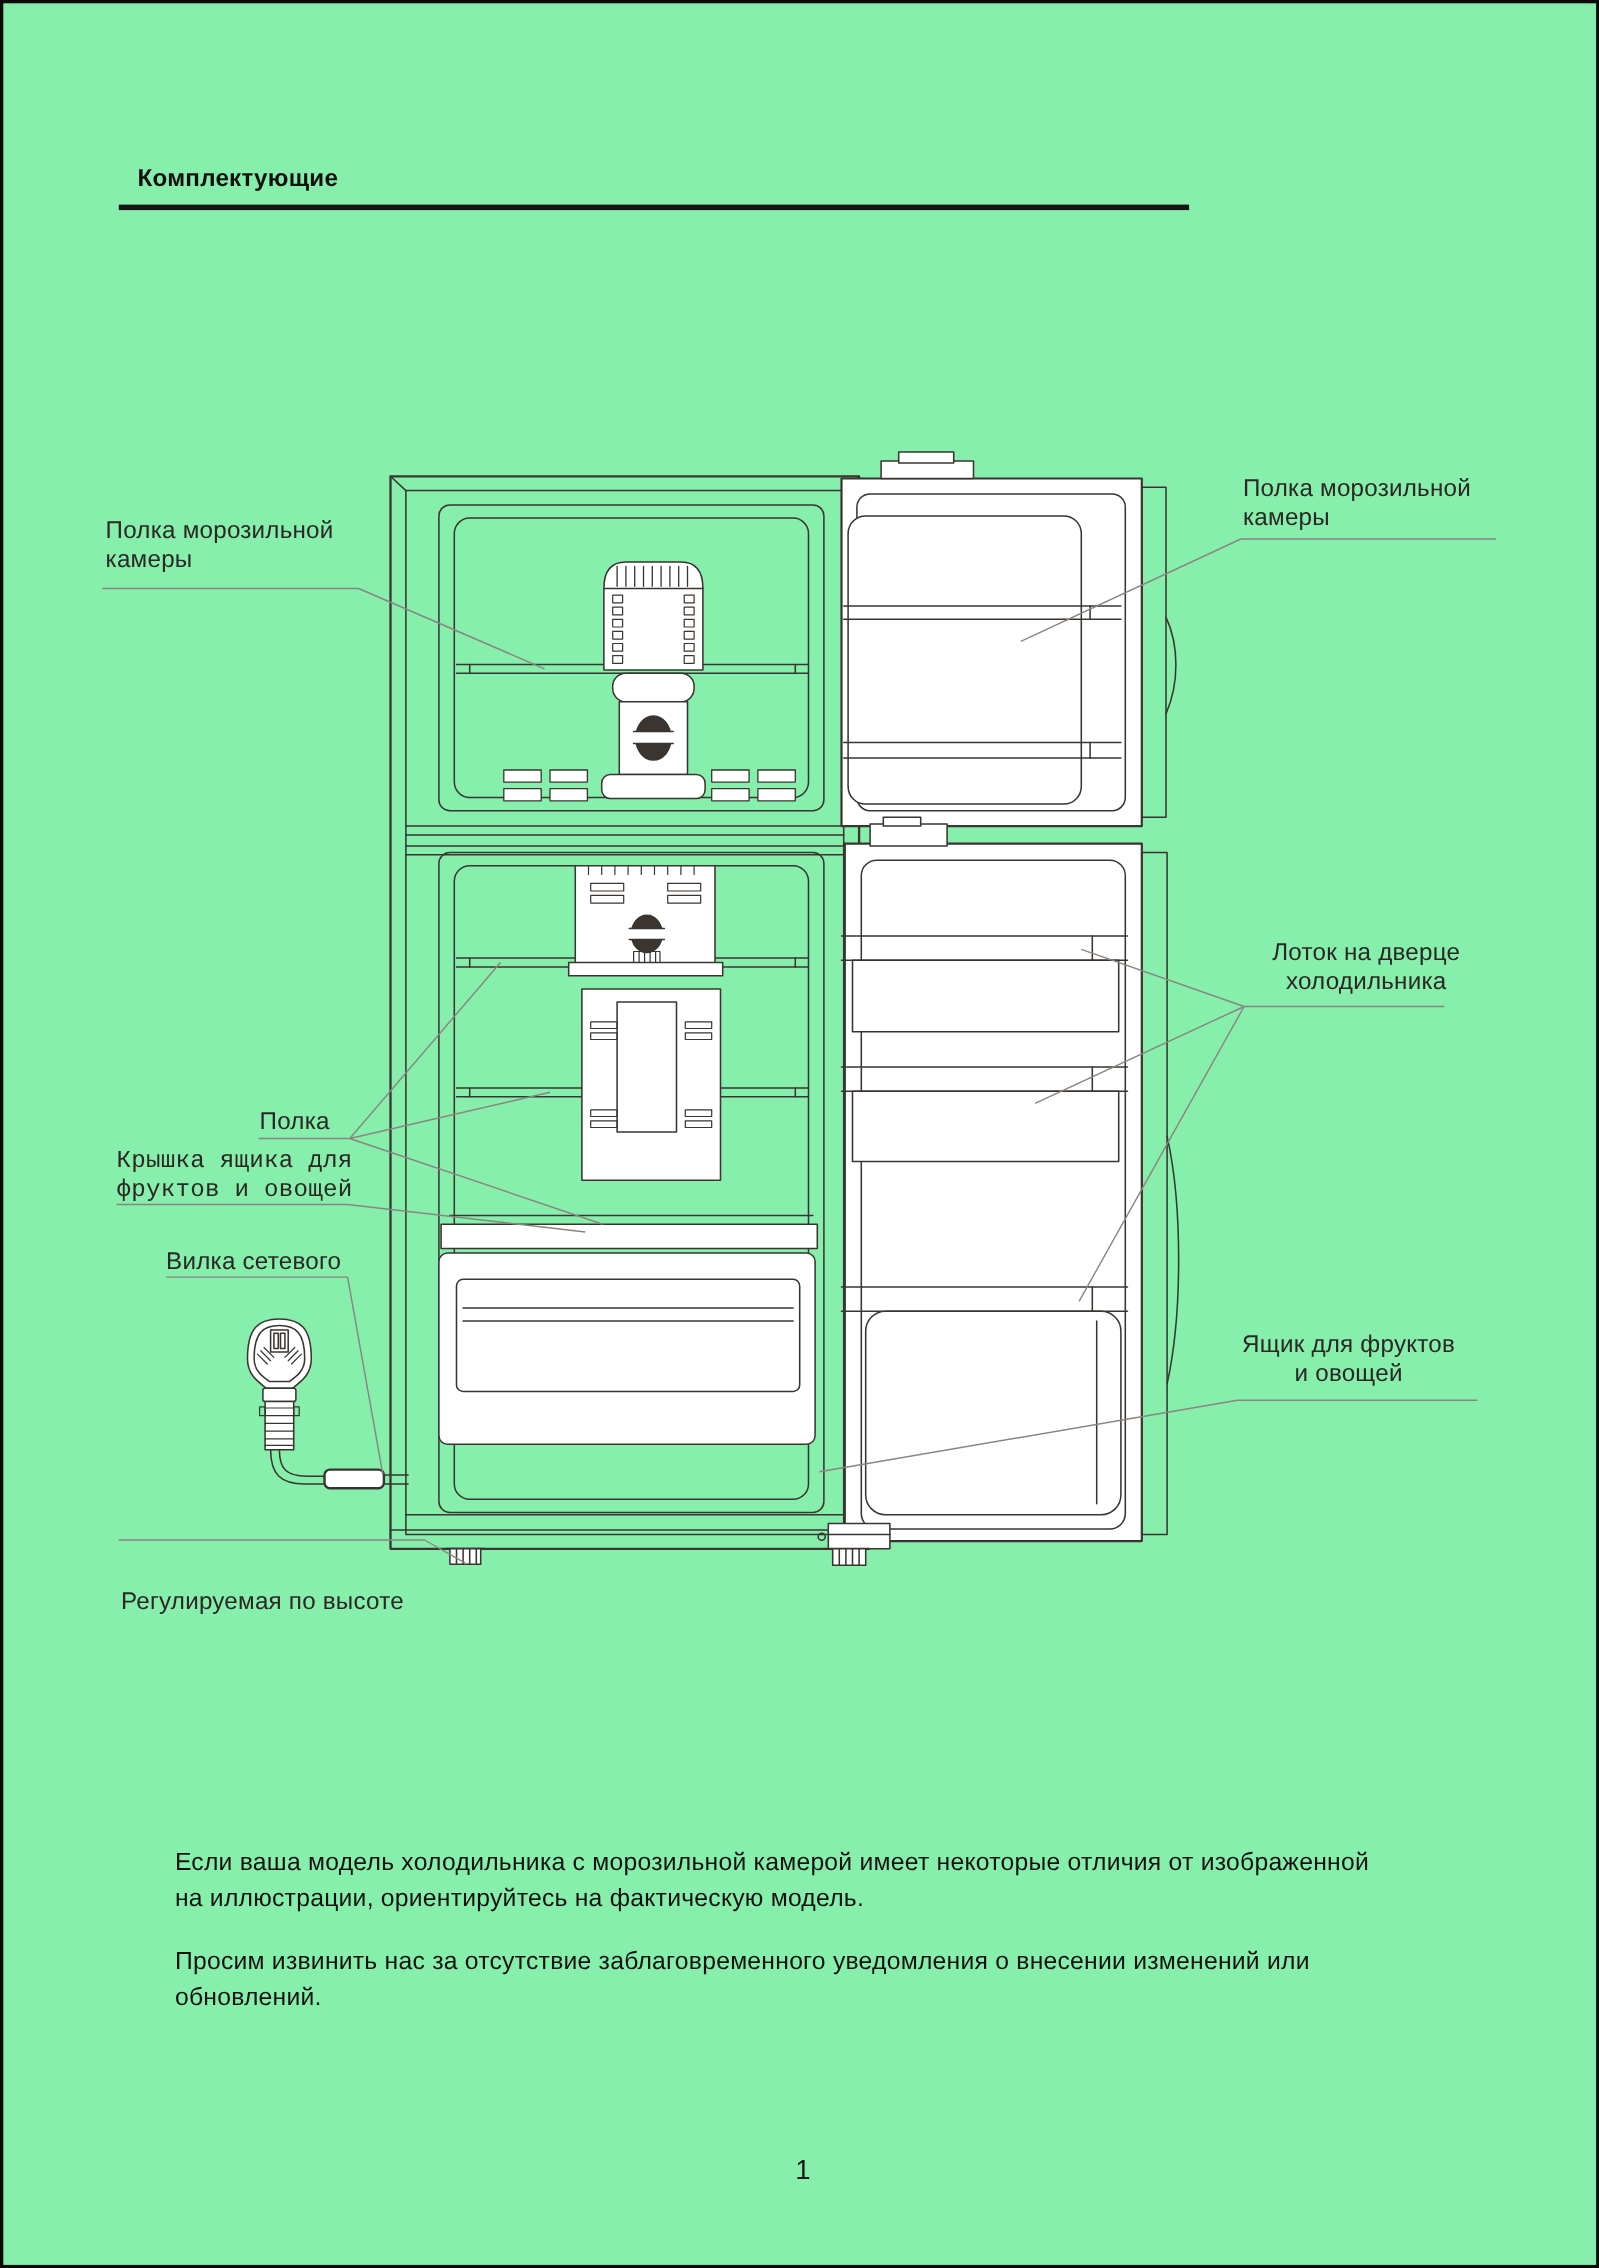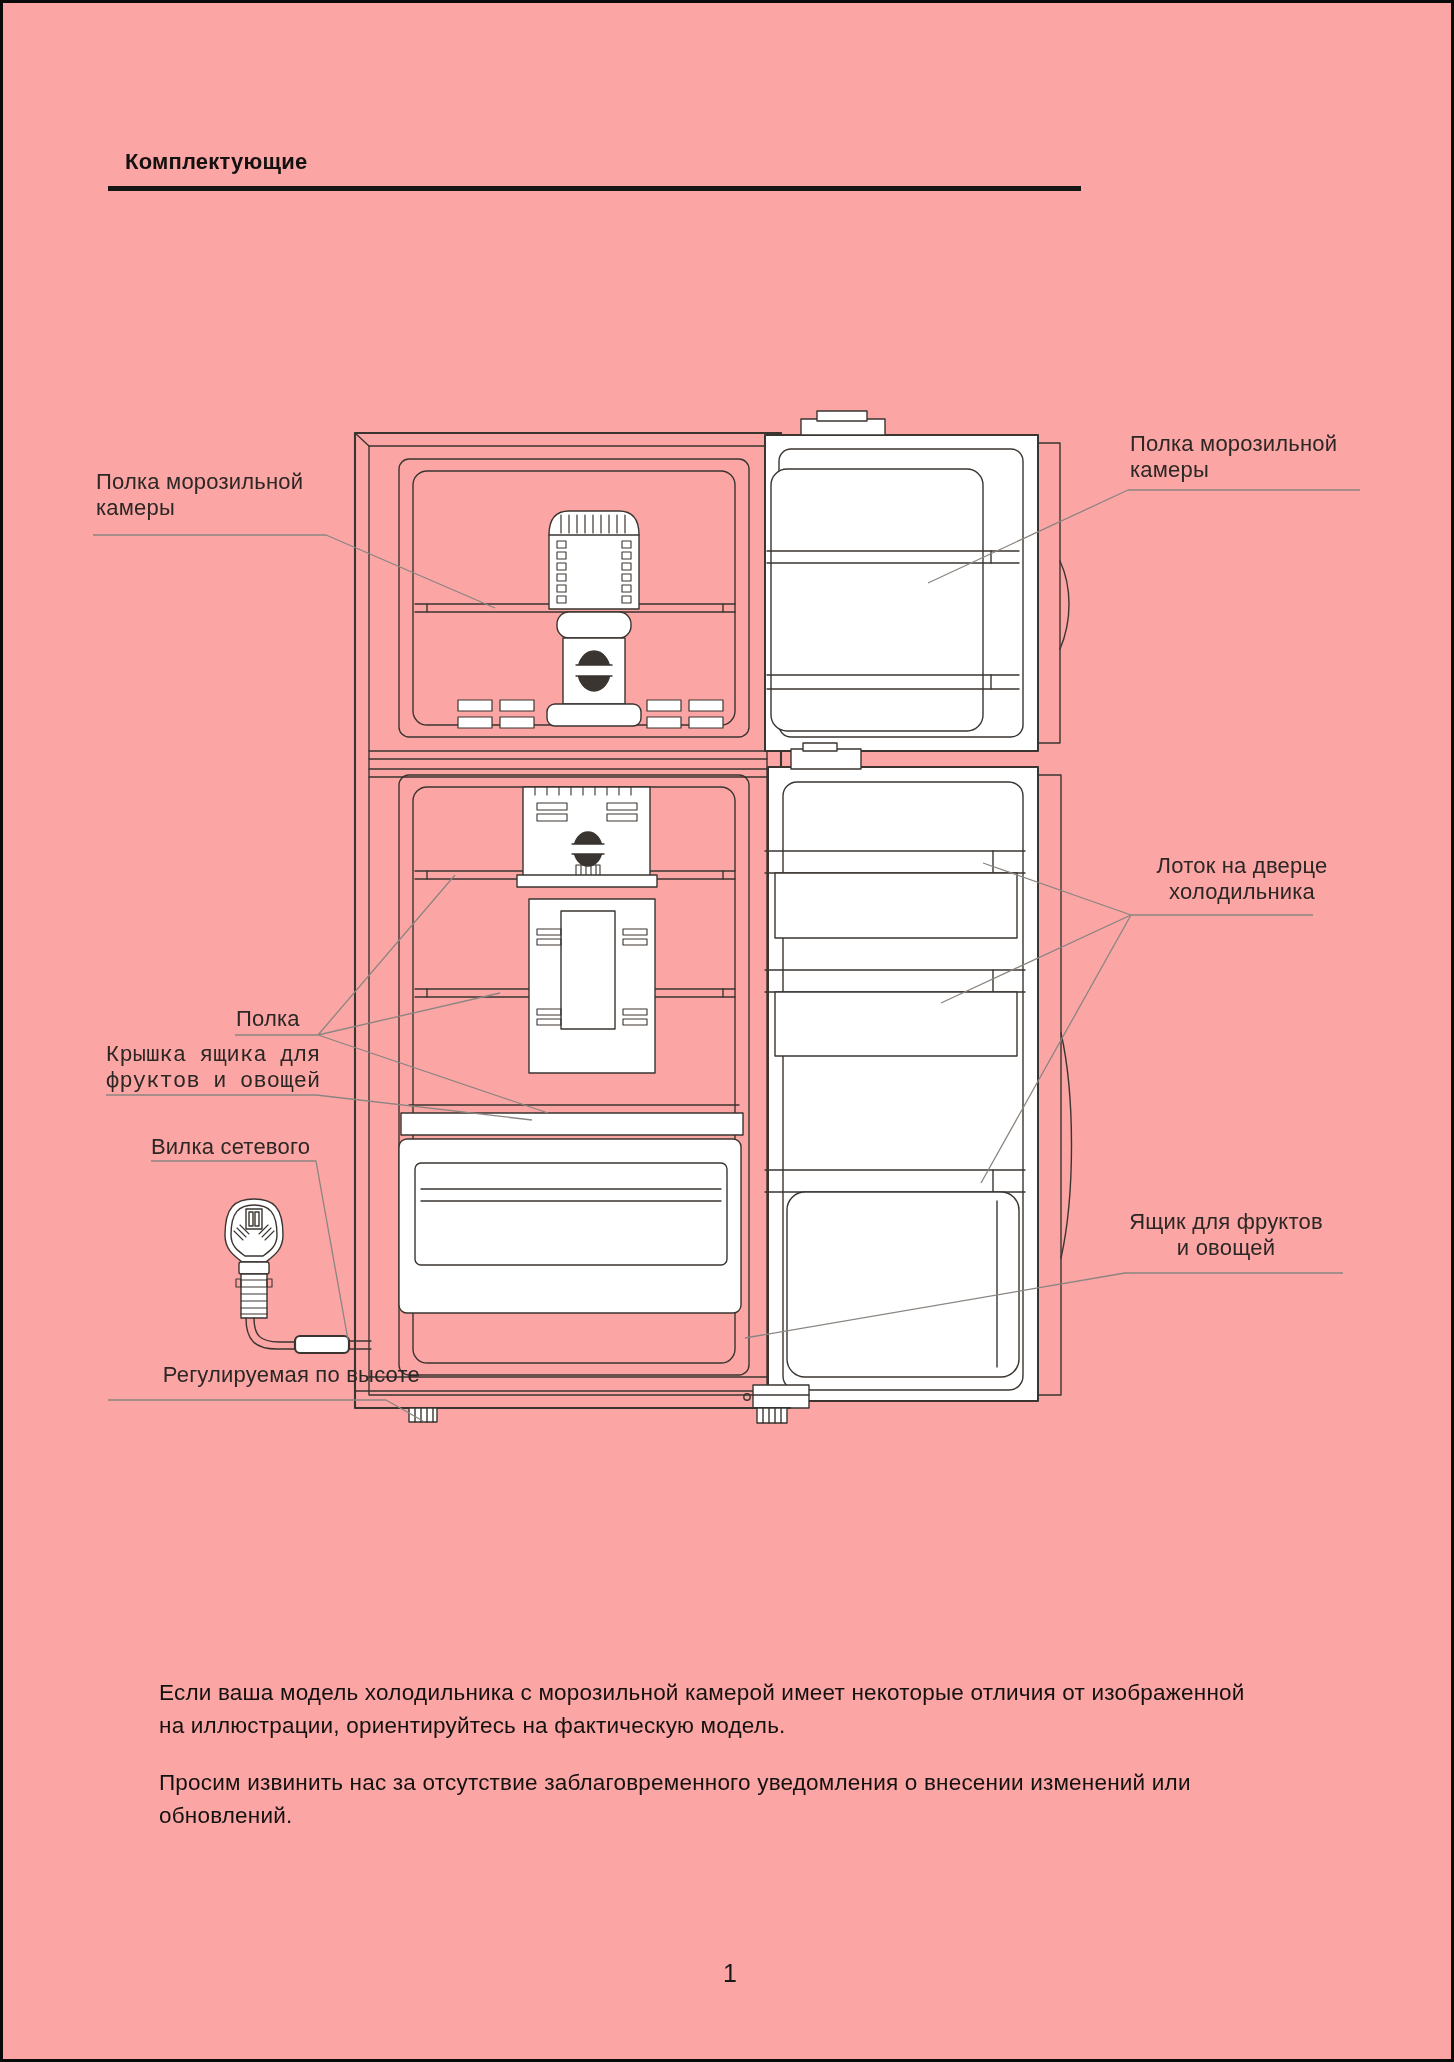--- a/index.html
+++ b/index.html
@@ -6,7 +6,7 @@
   .page{
     position:relative;
     width:1454px;height:2062px;
-    background:#fca5a5;
+    background:#86efac;
     font-family:"Liberation Sans", sans-serif;
     color:#2b2724;
     overflow:hidden;

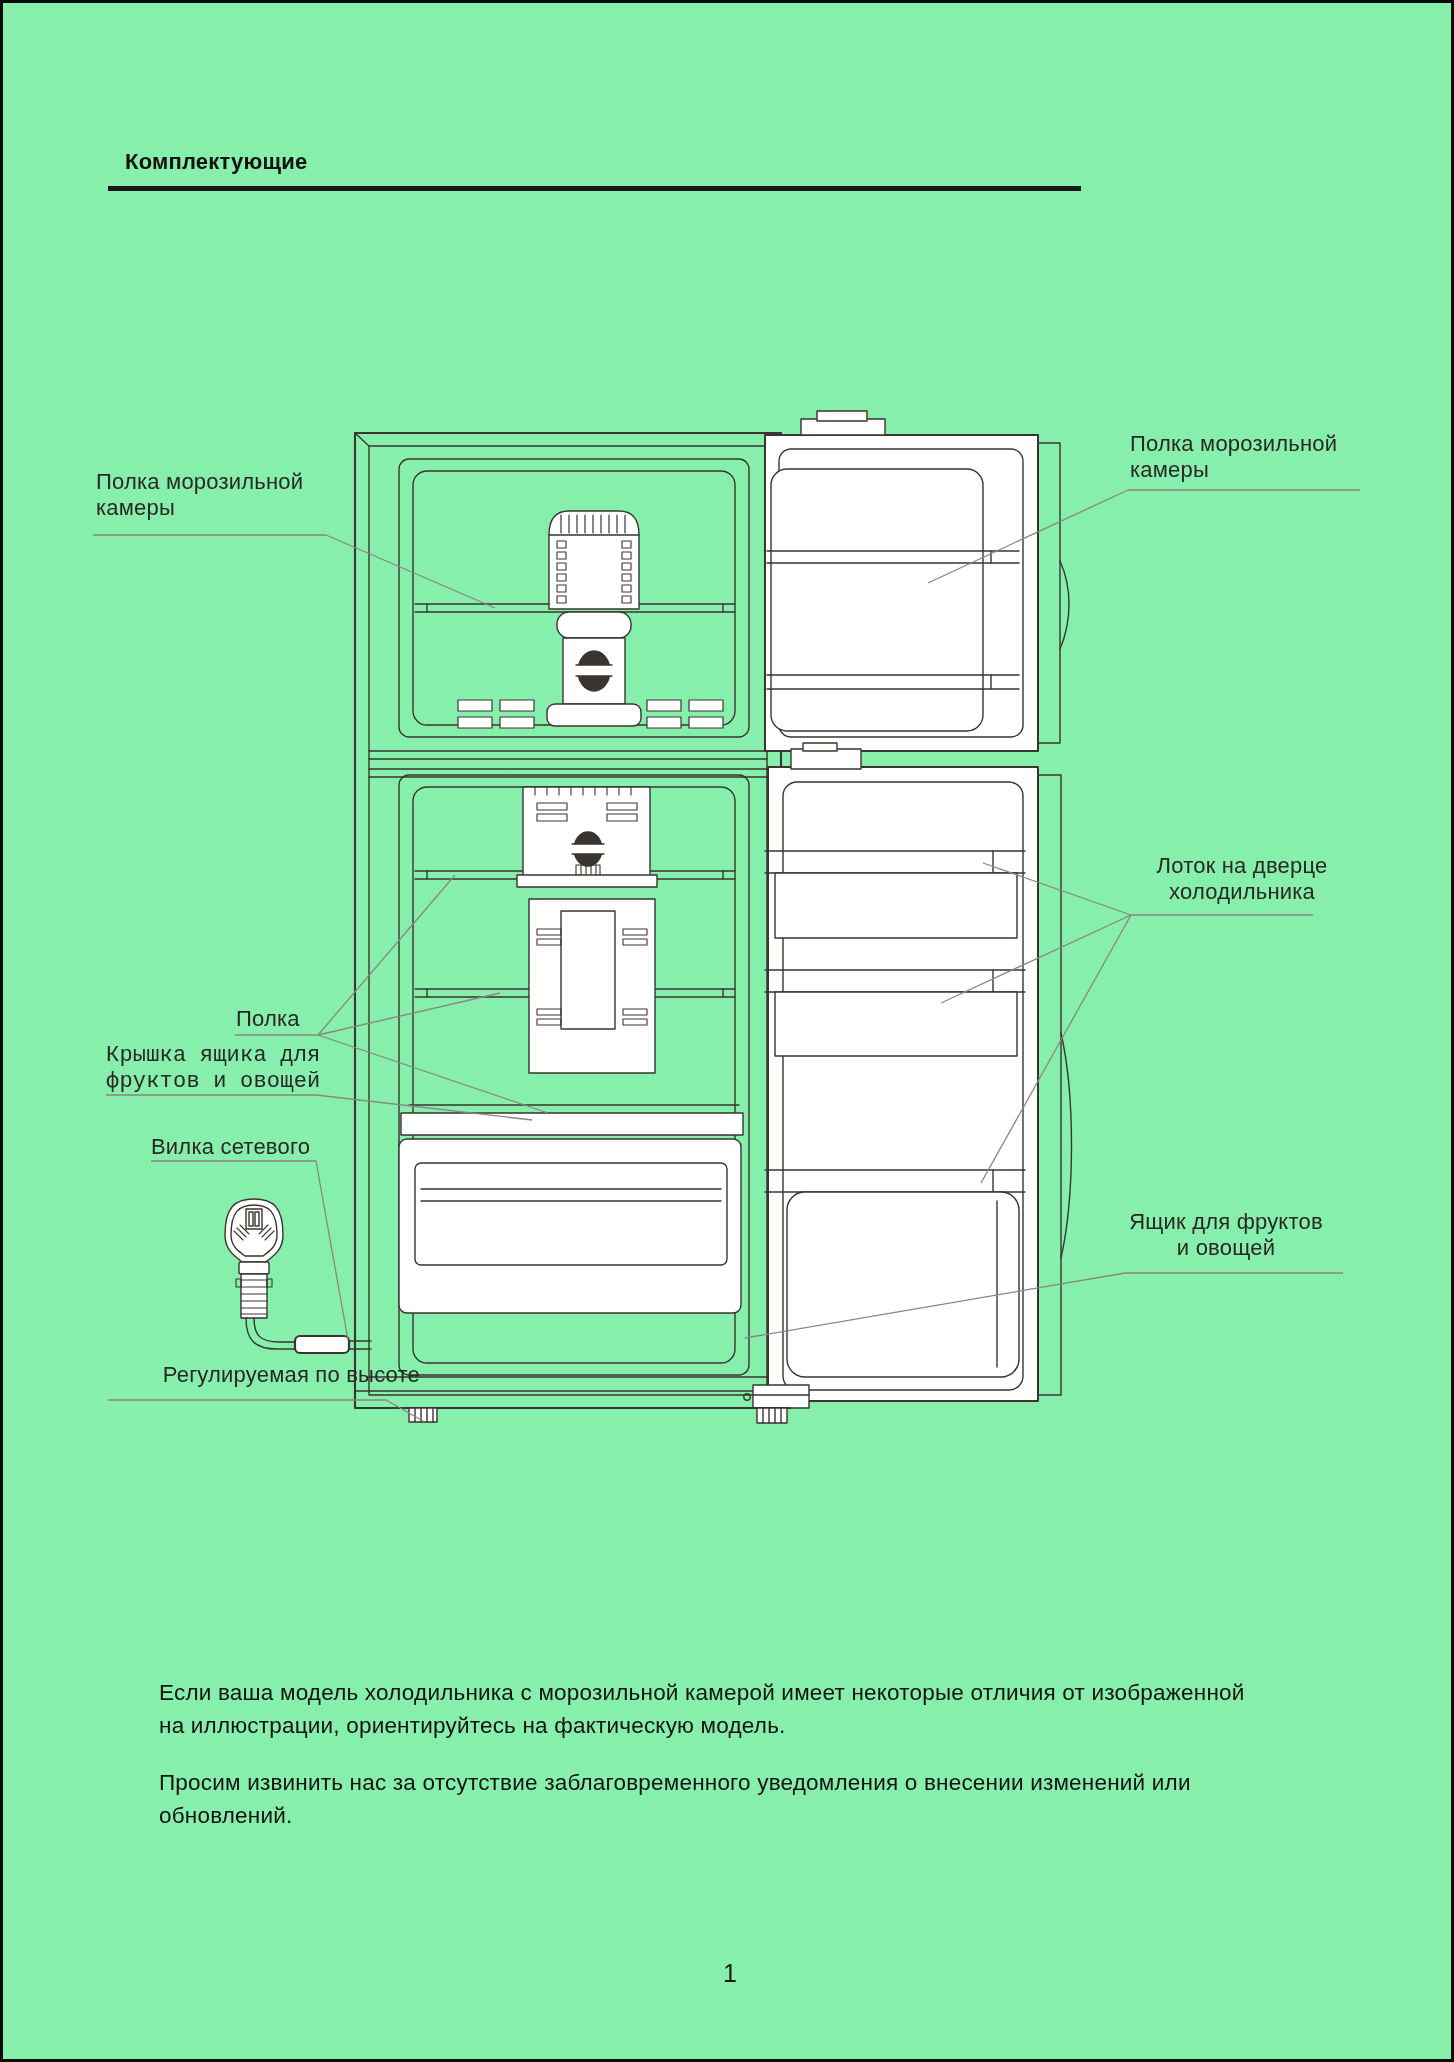--- a/index.html
+++ b/index.html
@@ -32,7 +32,7 @@
   .lbl-shelf{left:233px;top:1003px;width:140px;}
   .lbl-crisper-cover{left:103px;top:1040px;width:242px;font-family:Liberation Mono, monospace;}
   .lbl-plug{left:148px;top:1131px;width:280px;}
-  .lbl-foot{left:107px;top:1359px;width:310px;text-align:right;}
+  .lbl-foot{left:107px;top:1440px;width:310px;}
   .lbl-drawer{left:1125px;top:1206px;width:196px;text-align:center;}
   .note{
     position:absolute;left:140px;width:1110px;

